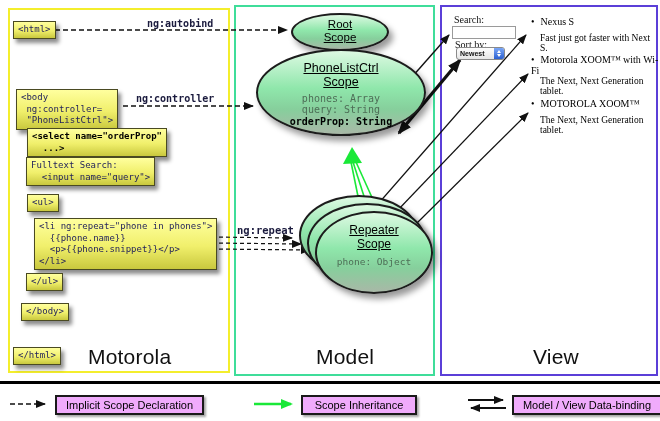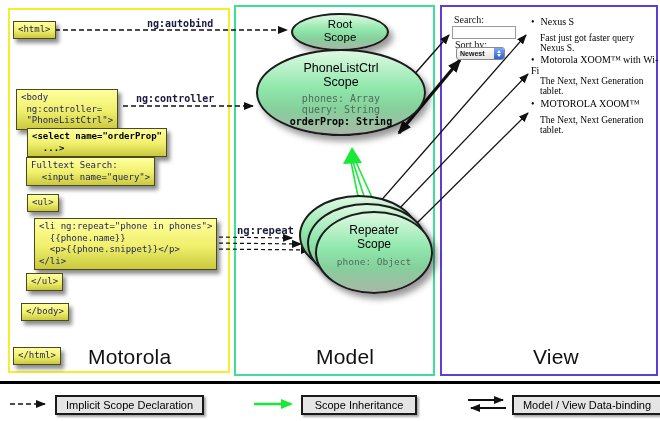--- a/index.html
+++ b/index.html
@@ -29,7 +29,7 @@
   .scope{position:absolute;border:2px solid #1c1c1c;border-radius:50%;
          background:linear-gradient(180deg,#ddf9e2 0%,#8fe7ab 45%,#86cf9c 70%,#a9b8a7 100%);
          box-shadow:4px 5px 6px rgba(0,0,0,.40);text-align:center;}
-  .scope-title{font-size:12.5px;color:#000;white-space:pre-line;line-height:1.15;}
+  .scope-title{font-size:12.5px;color:#000;white-space:pre-line;line-height:1.15;text-decoration:underline;}
   .scope-props{font-family:"DejaVu Sans Mono","Liberation Mono",monospace;font-size:10px;
                line-height:1.15;color:#4e6e57;white-space:pre;}
   .scope-props.bold{font-weight:bold;color:#000;}

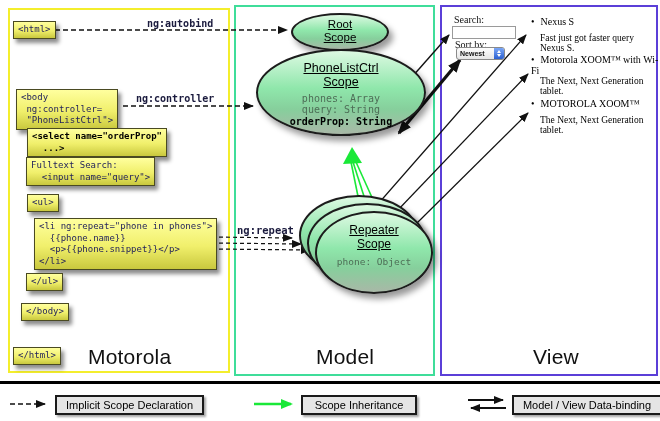--- a/index.html
+++ b/index.html
@@ -177,7 +177,7 @@
   </div>
 
   <div class="v-item-name" style="left:531px;top:16px;">Nexus S</div>
-  <div class="v-item-desc" style="left:540px;top:33px;">Fast just got faster query Nexus S.</div>
+  <div class="v-item-desc" style="left:540px;top:33px;">Fast just got faster with Next S.</div>
   <div class="v-item-name" style="left:531px;top:54px;">Motorola XOOM™ with Wi-Fi</div>
   <div class="v-item-desc" style="left:540px;top:76px;">The Next, Next Generation tablet.</div>
   <div class="v-item-name" style="left:531px;top:98px;">MOTOROLA XOOM™</div>

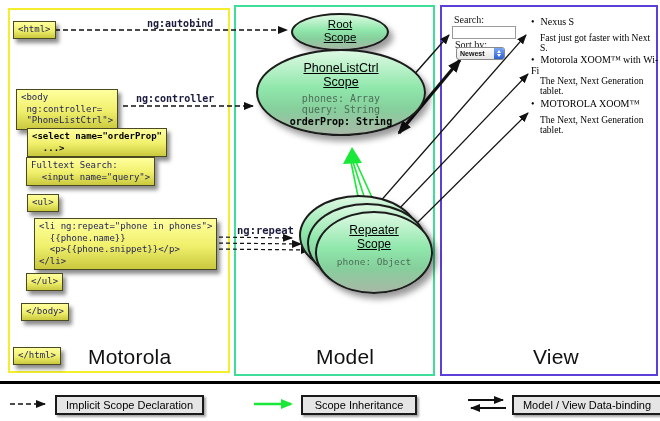--- a/index.html
+++ b/index.html
@@ -54,7 +54,7 @@
 
   
   .divider{position:absolute;left:0;top:381px;width:660px;height:3px;background:#000;}
-  .legend-box{position:absolute;top:395px;height:16px;background:#e5e5e5;border:2px solid #1a1a1a;
+  .legend-box{position:absolute;top:395px;height:16px;background:#f0abfc;border:2px solid #1a1a1a;
               box-shadow:2px 2px 2px rgba(0,0,0,.35);display:flex;align-items:center;justify-content:center;
               font-size:11px;color:#000;padding:0 4px;}
 </style>

